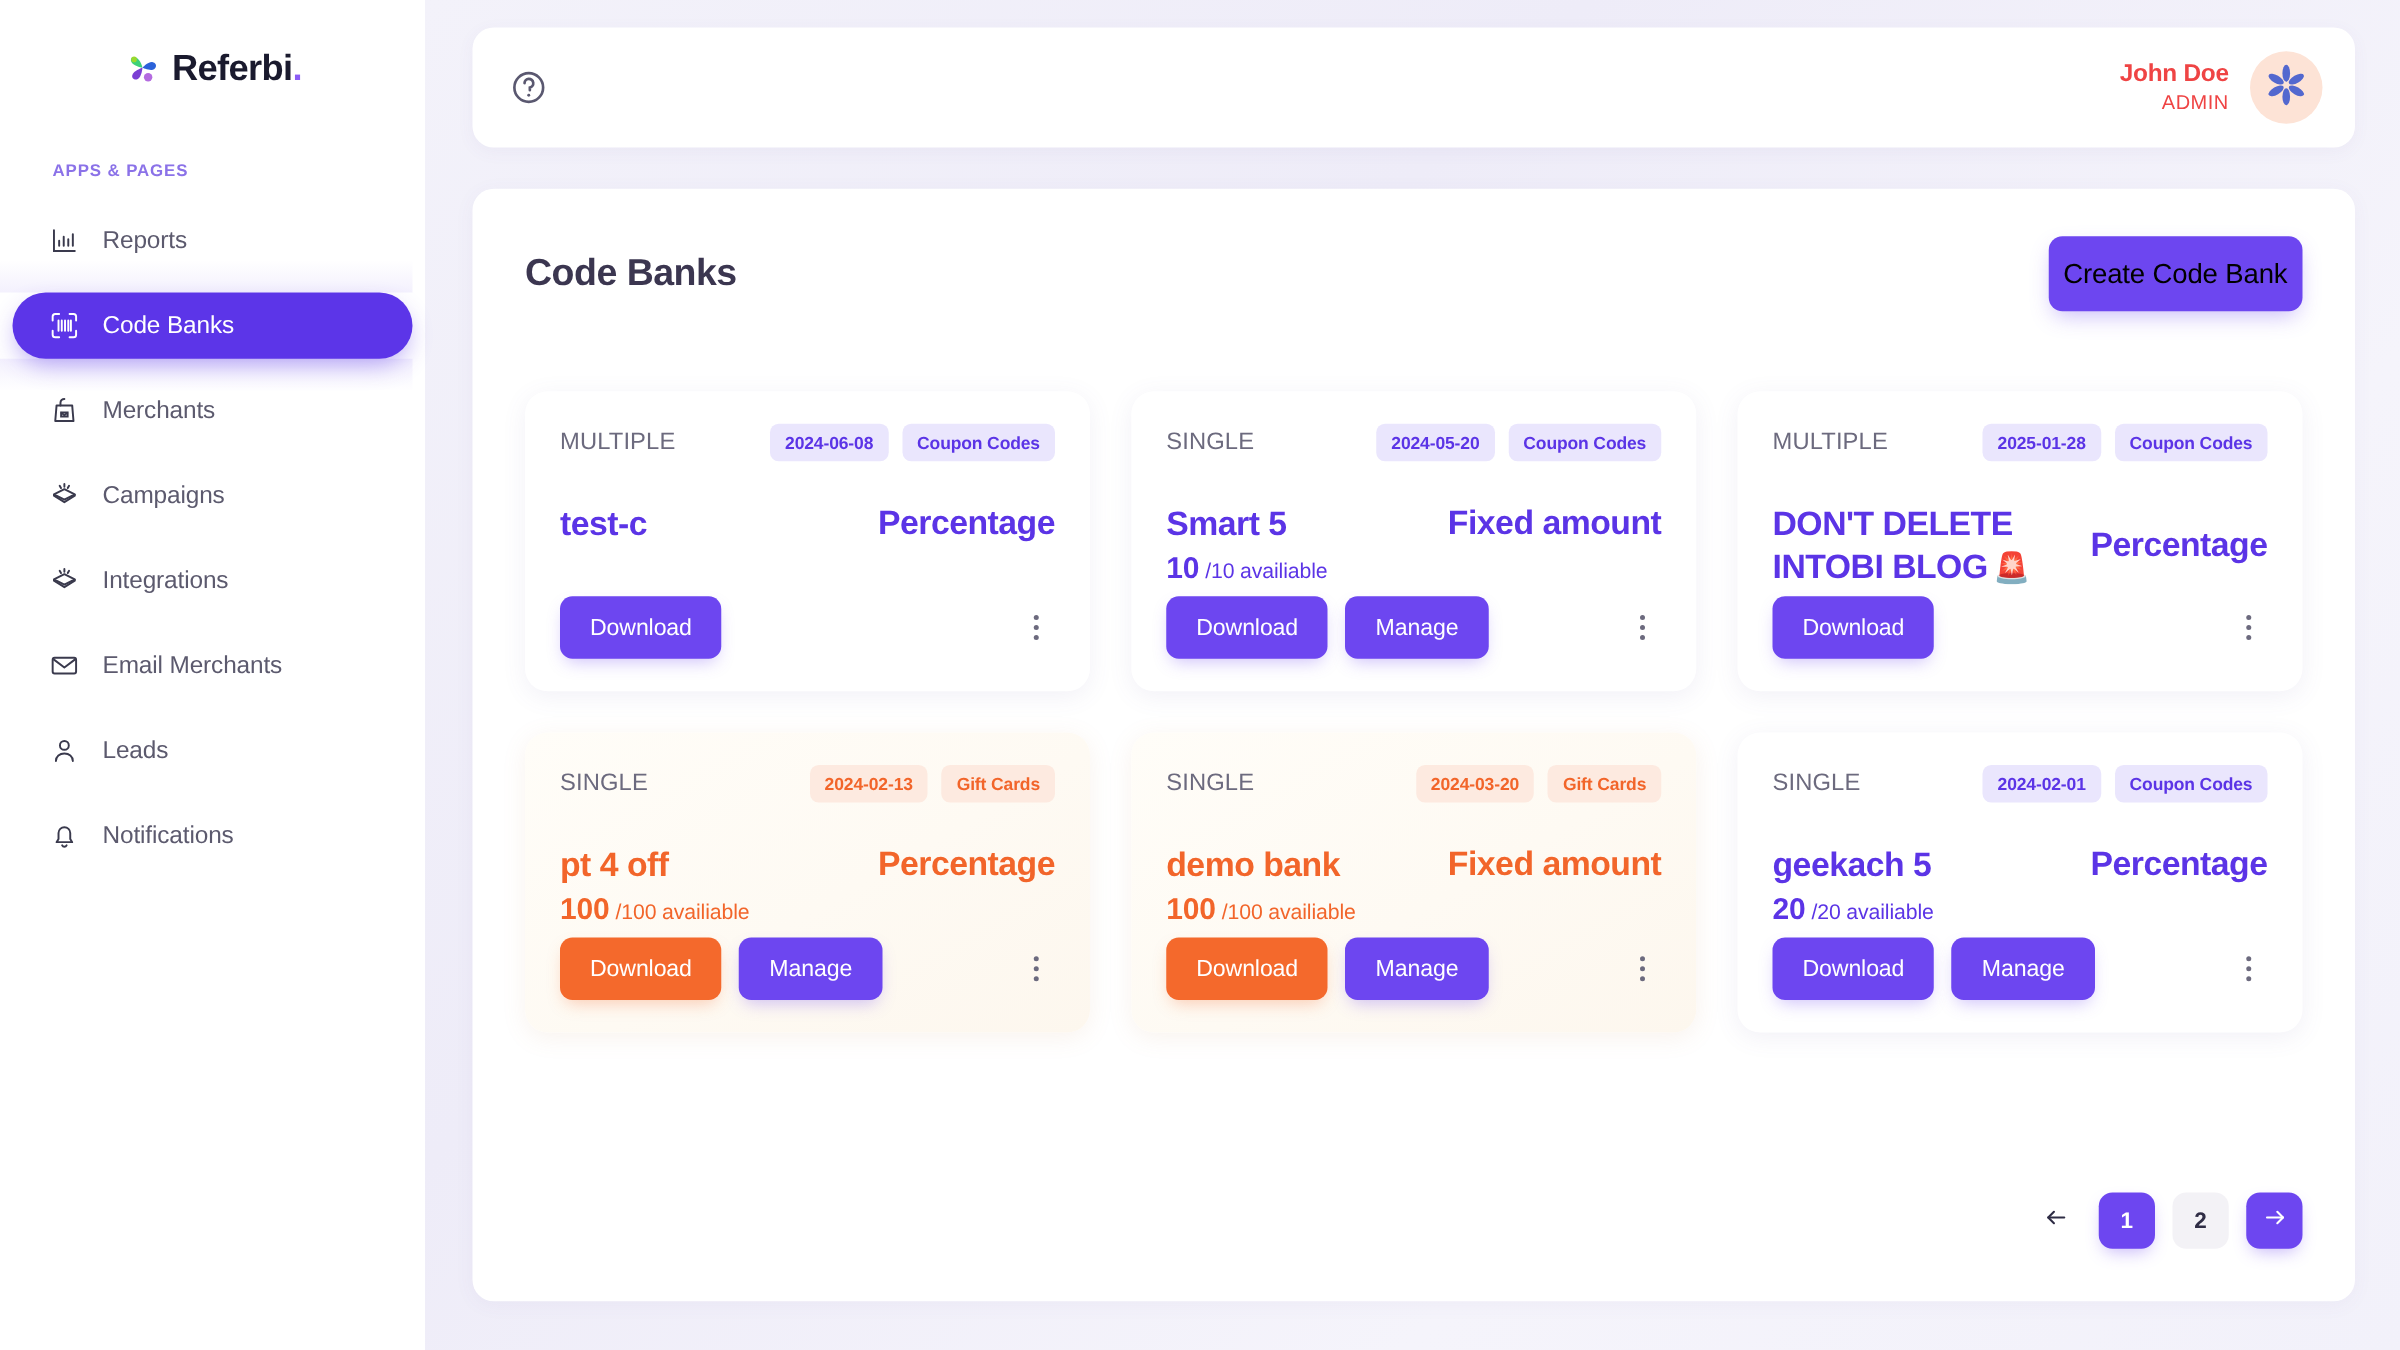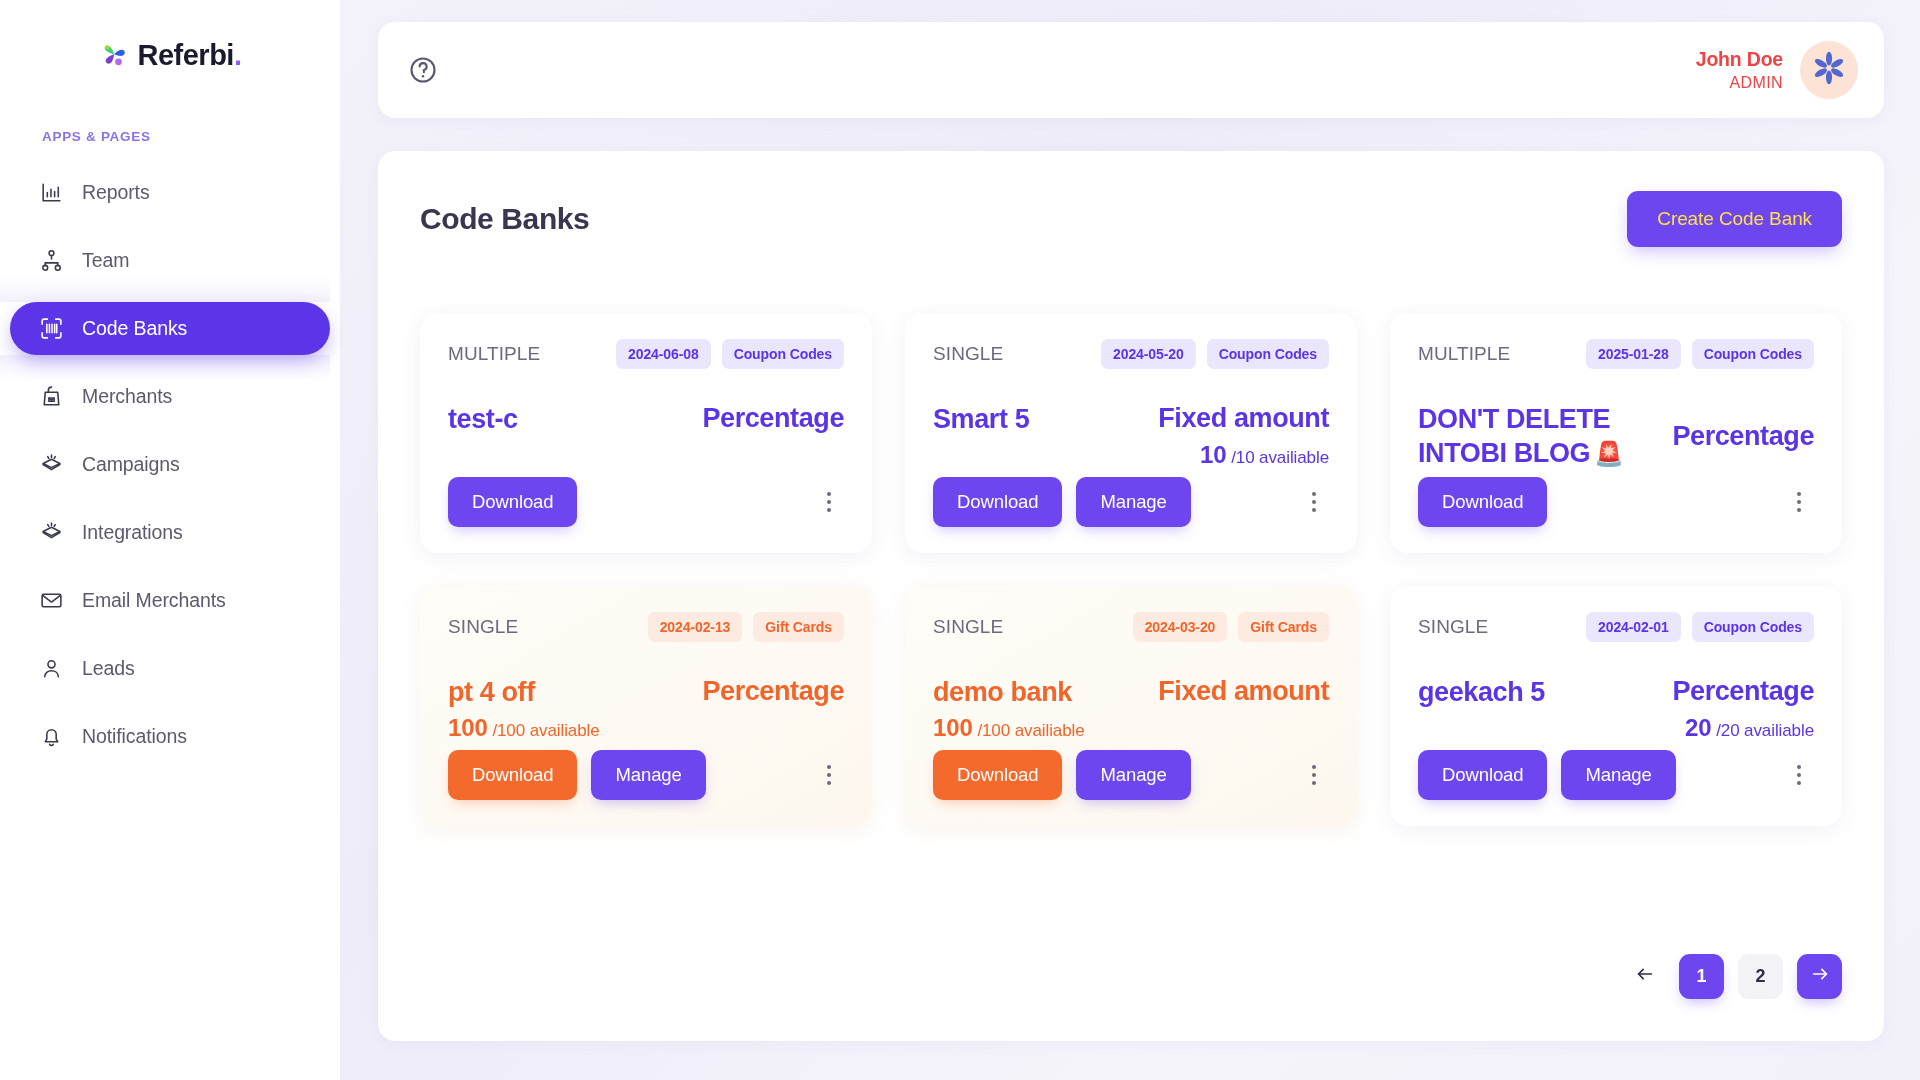--- a/index.html
+++ b/index.html
@@ -106,9 +106,9 @@
     font-size: 30px; font-weight: 700; color: #3b3650; letter-spacing: -0.4px;
   }
   .create-btn {
-    background: #6d46f0; color: #fde047; border: none;
-    font-family: inherit; font-size: 19px; font-weight: 500;
-    padding: 17px 30px; border-radius: 11px; cursor: pointer;
+    background: #6d46f0; color: #000000; border: none;
+    font-family: inherit; font-size: 22px; font-weight: 500;
+    padding: 17px 12px; border-radius: 11px; cursor: pointer;
     letter-spacing: -0.1px;
     box-shadow: 0 7px 18px -4px rgba(109,70,240,0.38);
   }

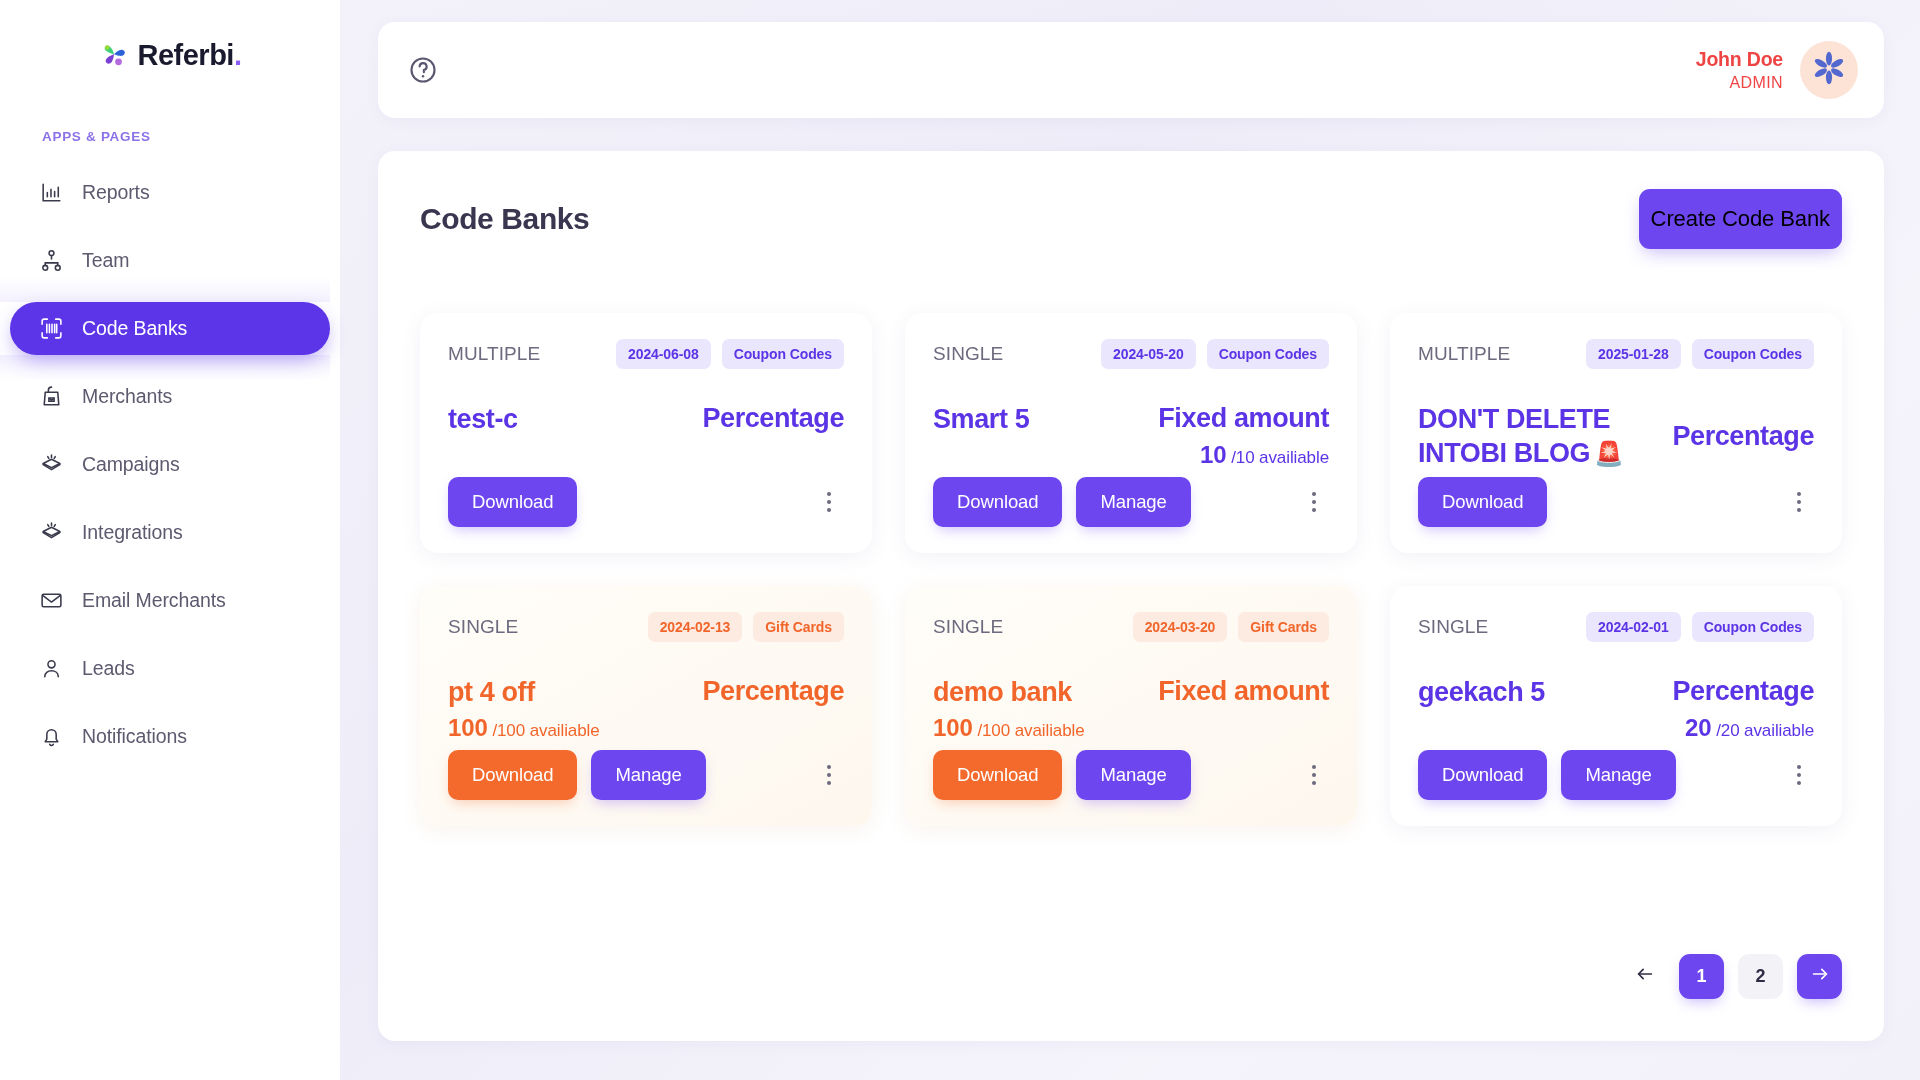--- a/index.html
+++ b/index.html
@@ -234,17 +234,6 @@
           </span>
           <span class="nav-label">Reports</span>
         </div>
-        <div class="nav-item">
-          <span class="nav-ico">
-            <svg width="25" height="25" viewBox="0 0 24 24" fill="none" stroke="currentColor" stroke-width="1.5">
-              <circle cx="12" cy="5" r="2.3"></circle>
-              <circle cx="6" cy="19" r="2.3"></circle>
-              <circle cx="18" cy="19" r="2.3"></circle>
-              <path d="M12 7.3v3.2M6 16.7v-2.4h12v2.4M6 14.3h12" stroke-linecap="round"></path>
-            </svg>
-          </span>
-          <span class="nav-label">Team</span>
-        </div>
         <div class="nav-item active">
           <span class="nav-ico">
             <svg width="25" height="25" viewBox="0 0 24 24" fill="none" stroke="currentColor" stroke-width="1.5" stroke-linecap="round">

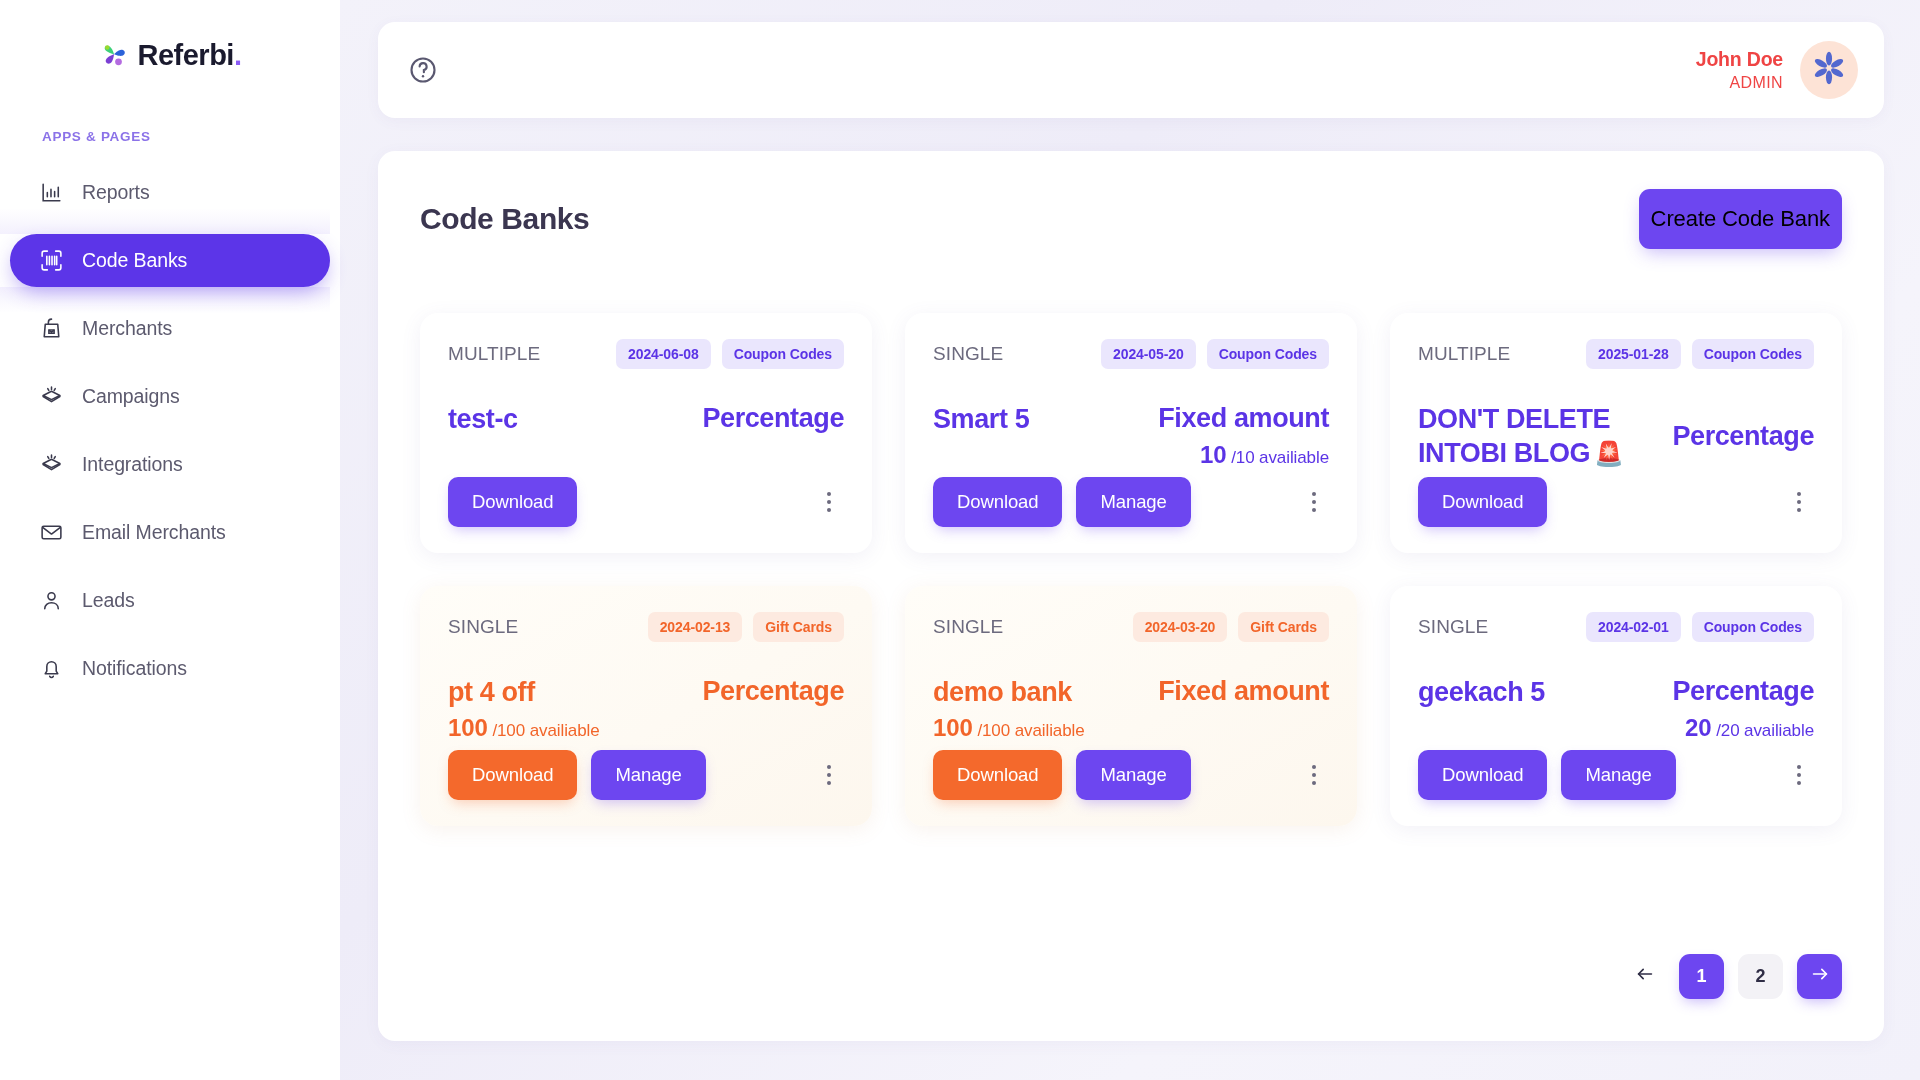--- a/index.html
+++ b/index.html
@@ -159,7 +159,7 @@
 
   .card-avail { margin-top: 4px; font-size: 17px; letter-spacing: -0.1px; }
   .card-avail .num { font-size: 24px; font-weight: 700; }
-  .card.purple .card-avail, .card.purple .card-avail .num { color: #5b34e6; text-align: right; }
+  .card.purple .card-avail, .card.purple .card-avail .num { color: #5b34e6; }
   .card.orange .card-avail, .card.orange .card-avail .num { color: #f2652a; }
 
   .card-actions {

